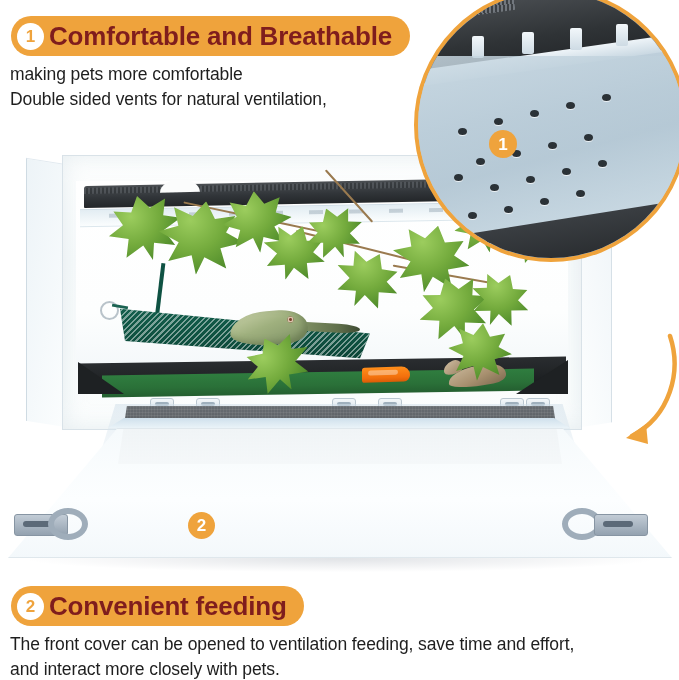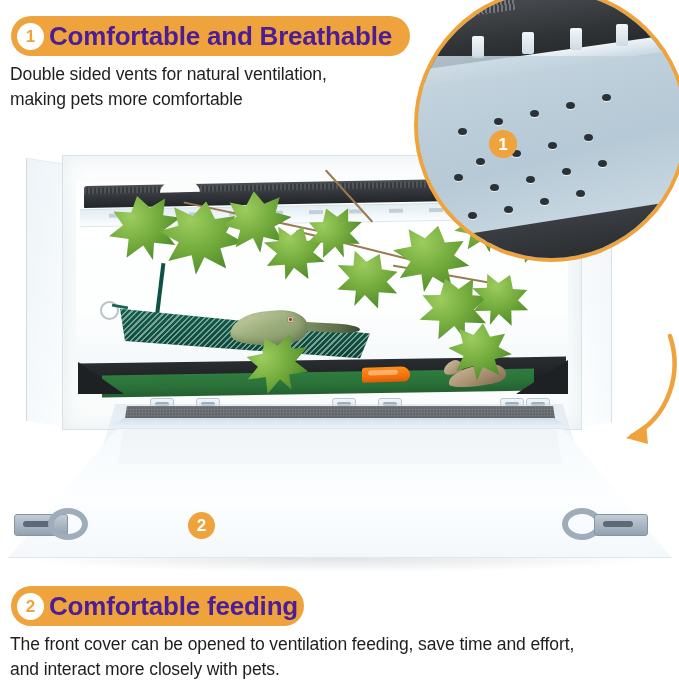--- a/index.html
+++ b/index.html
@@ -48,7 +48,7 @@
     margin-right: 5px;
   }
   .pill-title {
-    color: #4c1d95;
+    color: #7f1d1d;
     font-size: 26px;
     font-weight: bold;
     letter-spacing: -0.2px;

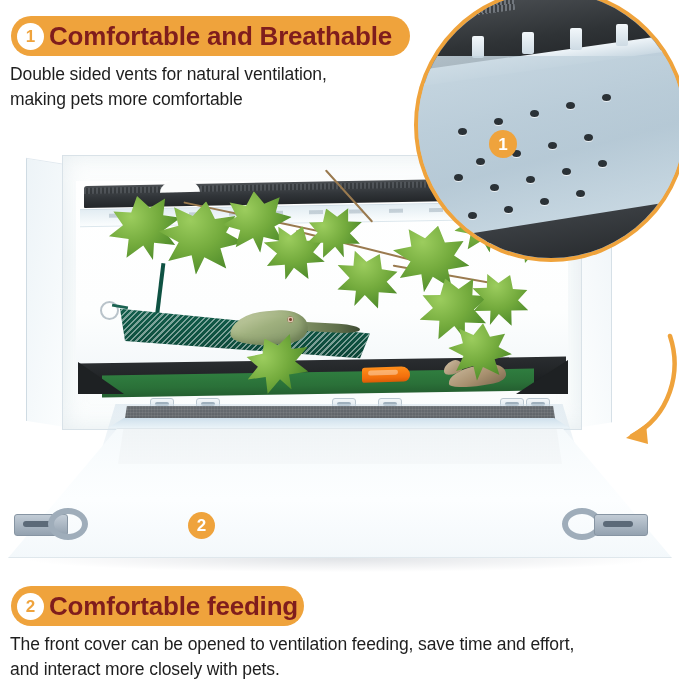--- a/index.html
+++ b/index.html
@@ -576,8 +576,8 @@
   </div>
 
   <div class="para" id="para-1">
+    <span class="para-line">making pets more comfortable</span>
     <span class="para-line">Double sided vents for natural ventilation,</span>
-    <span class="para-line">making pets more comfortable</span>
   </div>
 
   <div id="stage">

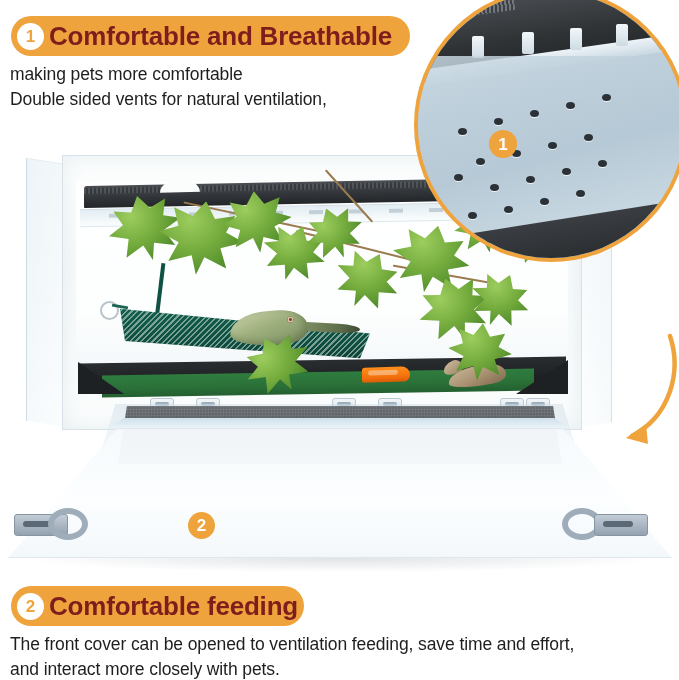--- a/index.html
+++ b/index.html
@@ -714,7 +714,7 @@
 
   <div class="pill" id="pill-2">
     <span class="pill-badge">2</span>
-    <span class="pill-title">Comfortable feeding</span>
+    <span class="pill-title">Convenient feeding</span>
   </div>
 
   <div class="para" id="para-2">

